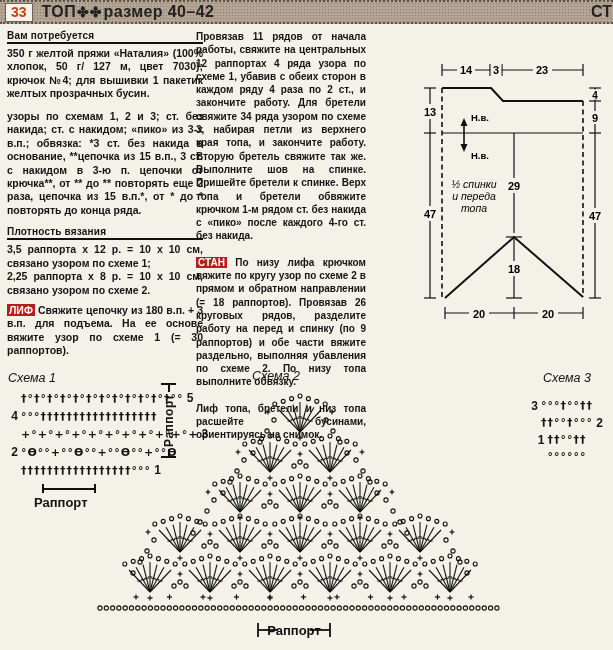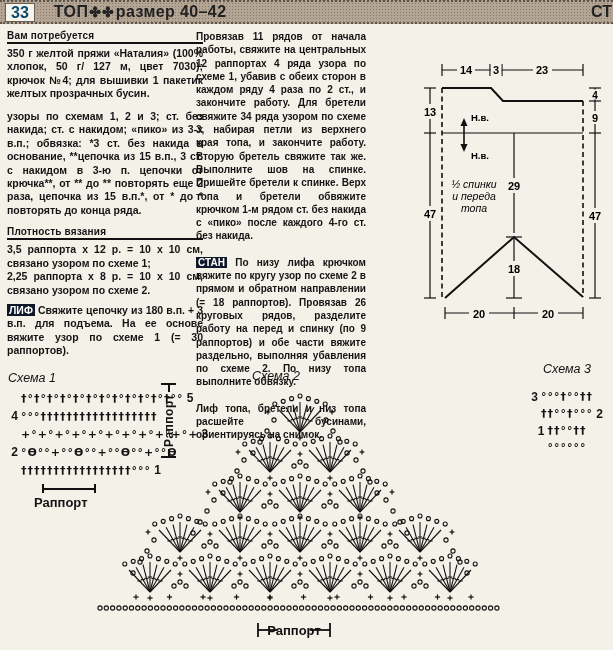--- a/index.html
+++ b/index.html
@@ -12,8 +12,8 @@
        background-size:3px 3px;
        border-top:2px dotted #5e564b;border-bottom:2px dotted #5e564b;
        display:flex;align-items:center;padding:0 5px;box-sizing:border-box;}
-  .issue{background:#f6f3ec;border:1px solid #6a6156;font-weight:bold;font-size:16px;
-         padding:0 5px;line-height:17px;margin-right:19px;color:#0c4a6e;}
+  .issue{background:#f6f3ec;border:1px solid #6a6156;font-weight:bold;font-size:14px;
+         padding:0 5px;line-height:17px;margin-right:9px;color:#c2410c;}
   .hdr-title{font-weight:bold;font-size:16px;letter-spacing:.4px;color:#222;display:flex;gap:1px;align-items:center;}
   .clubs{font-size:14px;letter-spacing:1px;}
   .hdr-right{margin-left:auto;font-weight:bold;font-size:16px;color:#222;margin-right:-4px;}

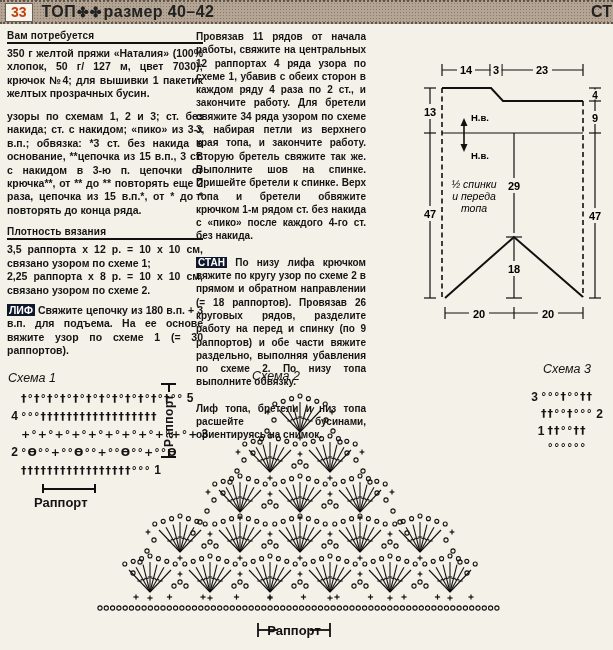--- a/index.html
+++ b/index.html
@@ -26,7 +26,7 @@
   .body{font-size:10.5px;line-height:1.28;font-weight:600;text-align:justify;margin:0 0 9px 0;}
   .col2 .body{font-size:10px;line-height:1.33;margin:0;}
   .col2 .body + .body{margin-top:13px;}
-  .chip{background:#0f172a;color:#fff;font-weight:bold;padding:0 2px;}
+  .chip{background:#b91c1c;color:#fff;font-weight:bold;padding:0 2px;}
   .gline{margin:0;}
   .mt6{margin-top:7px;}
   

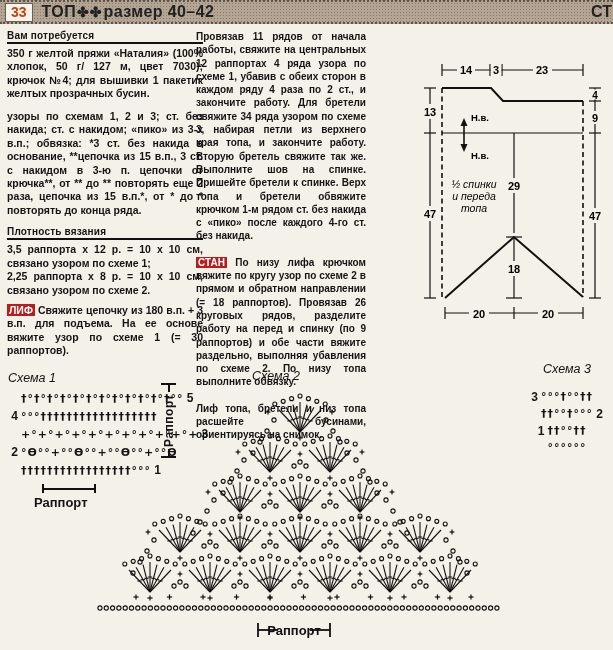--- a/index.html
+++ b/index.html
@@ -33,7 +33,7 @@
   .chart-title{font-style:italic;font-weight:normal;font-size:12.5px;}
   .chart{position:absolute;}
   .chart1{left:8px;top:371px;width:186px;}
-  .chart3{left:524px;top:362px;width:86px;}
+  .chart3{left:524px;top:371px;width:86px;}
   .chart3 .chart-title{text-align:center;}
   .crow{display:flex;align-items:center;height:18px;}
   .chart3 .crow{height:17px;justify-content:center;}

